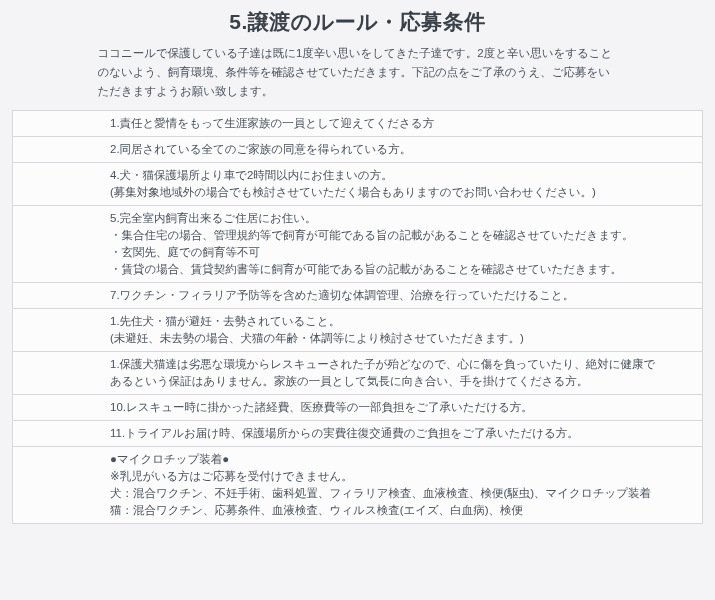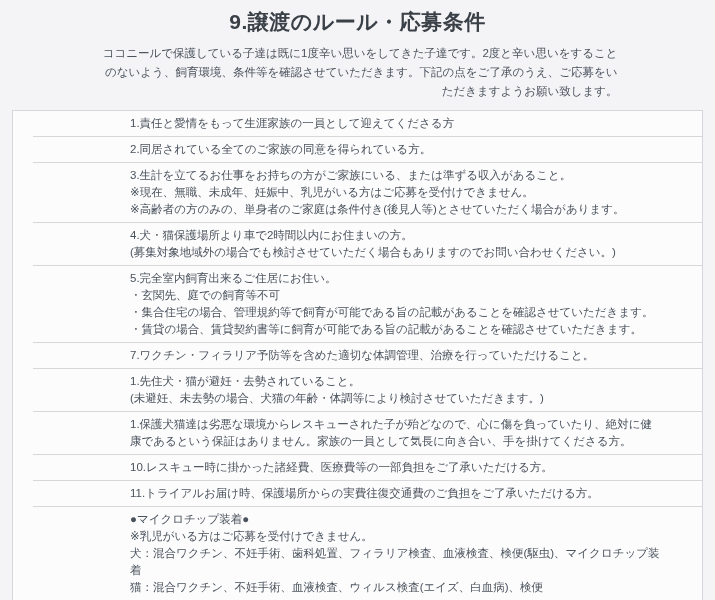--- a/index.html
+++ b/index.html
@@ -55,7 +55,7 @@
 <body>
 
 <div class="page">
-  <h1 class="page-title">9.譲渡のルール・応募条件</h1>
+  <h1 class="page-title">5.譲渡のルール・応募条件</h1>
   <p class="intro">ココニールで保護している子達は既に1度辛い思いをしてきた子達です。2度と辛い思いをすることのないよう、飼育環境、条件等を確認させていただきます。下記の点をご了承のうえ、ご応募をいただきますようお願い致します。</p>
   <div class="rules-table">
       <div class="rule-row">

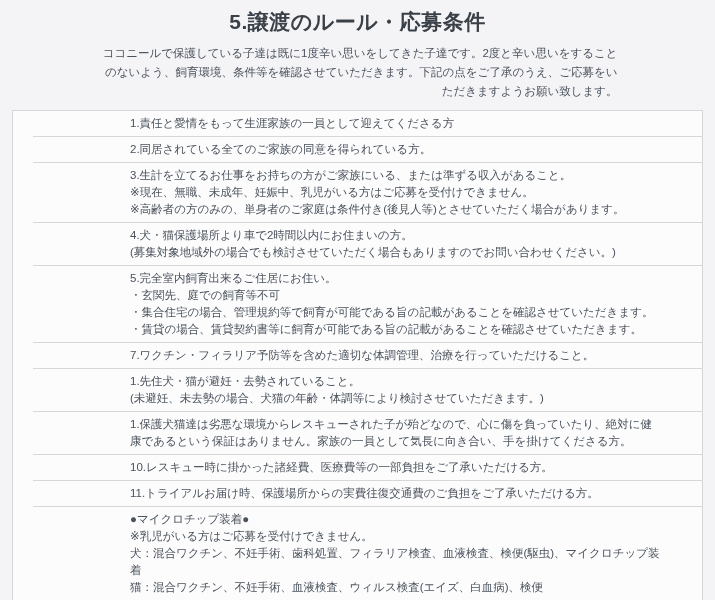--- a/index.html
+++ b/index.html
@@ -31,7 +31,7 @@
   .intro {
     max-width: 520px;
     margin: 9px auto 0 auto;
-    text-align: right;
+    text-align: left;
     font-size: 11.5px;
     line-height: 1.62;
     color: var(--body-text);

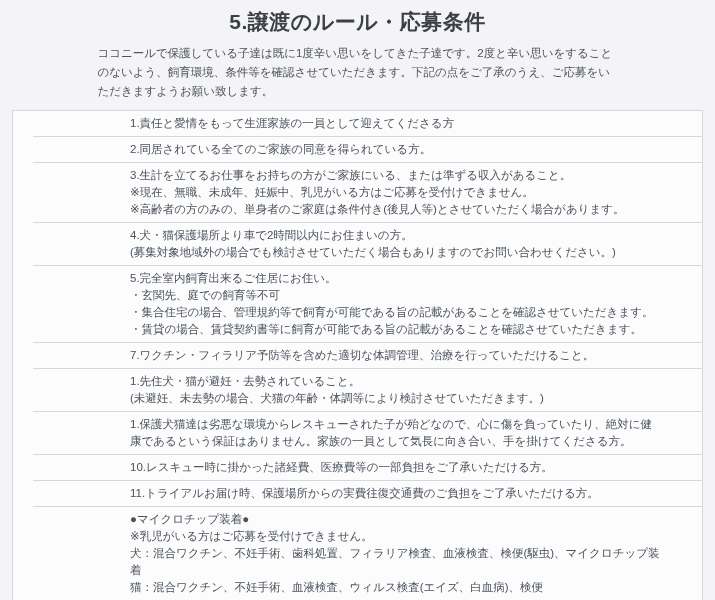--- a/index.html
+++ b/index.html
@@ -40,7 +40,6 @@
     margin: 10px 12px 0 12px;
     background: var(--row-background);
     border: 1px solid var(--border);
-    padding-left: 20px;
   }
   .rule-row {
     border-bottom: 1px solid var(--border);

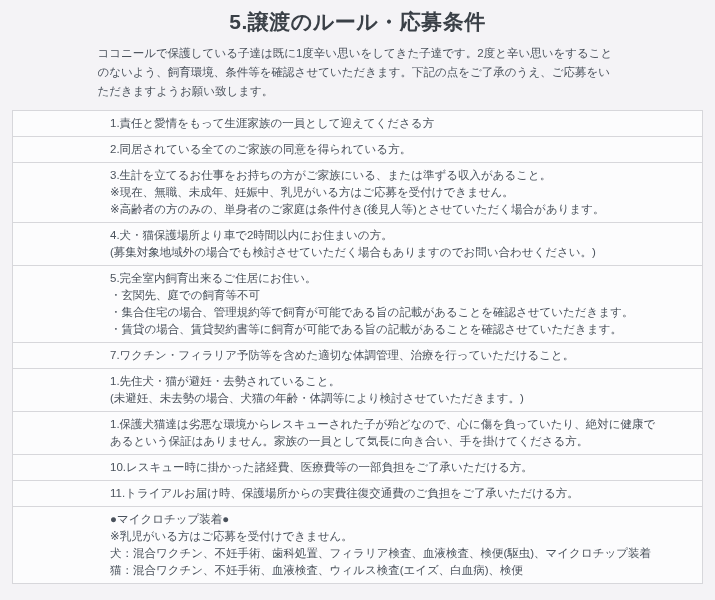--- a/index.html
+++ b/index.html
@@ -64,11 +64,6 @@
         <div class="rule-line">2.同居されている全てのご家族の同意を得られている方。</div>
       </div>
       <div class="rule-row">
-        <div class="rule-line">3.生計を立てるお仕事をお持ちの方がご家族にいる、または準ずる収入があること。</div>
-        <div class="rule-line">※現在、無職、未成年、妊娠中、乳児がいる方はご応募を受付けできません。</div>
-        <div class="rule-line">※高齢者の方のみの、単身者のご家庭は条件付き(後見人等)とさせていただく場合があります。</div>
-      </div>
-      <div class="rule-row">
         <div class="rule-line">4.犬・猫保護場所より車で2時間以内にお住まいの方。</div>
         <div class="rule-line">(募集対象地域外の場合でも検討させていただく場合もありますのでお問い合わせください。)</div>
       </div>

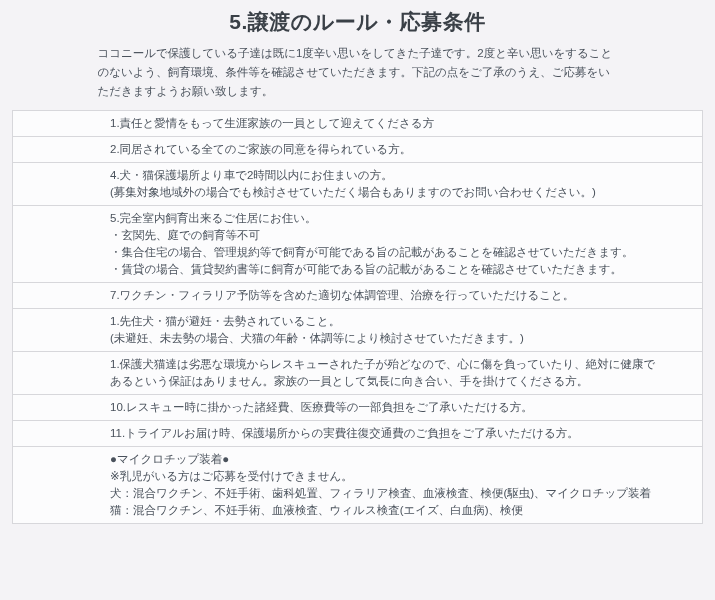--- a/index.html
+++ b/index.html
@@ -69,8 +69,8 @@
       </div>
       <div class="rule-row">
         <div class="rule-line">5.完全室内飼育出来るご住居にお住い。</div>
+        <div class="rule-line">・集合住宅の場合、管理規約等で飼育が可能である旨の記載があることを確認させていただきます。</div>
         <div class="rule-line">・玄関先、庭での飼育等不可</div>
-        <div class="rule-line">・集合住宅の場合、管理規約等で飼育が可能である旨の記載があることを確認させていただきます。</div>
         <div class="rule-line">・賃貸の場合、賃貸契約書等に飼育が可能である旨の記載があることを確認させていただきます。</div>
       </div>
       <div class="rule-row">

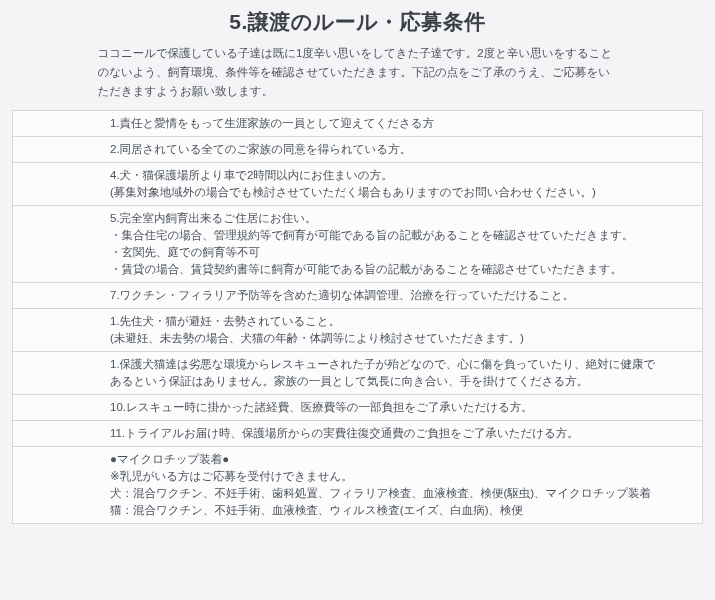--- a/index.html
+++ b/index.html
@@ -93,7 +93,7 @@
         <div class="rule-line">●マイクロチップ装着●</div>
         <div class="rule-line">※乳児がいる方はご応募を受付けできません。</div>
         <div class="rule-line">犬：混合ワクチン、不妊手術、歯科処置、フィラリア検査、血液検査、検便(駆虫)、マイクロチップ装着</div>
-        <div class="rule-line">猫：混合ワクチン、不妊手術、血液検査、ウィルス検査(エイズ、白血病)、検便</div>
+        <div class="rule-line">猫：混合ワクチン、応募条件、血液検査、ウィルス検査(エイズ、白血病)、検便</div>
       </div>
     </div>
 </div>

